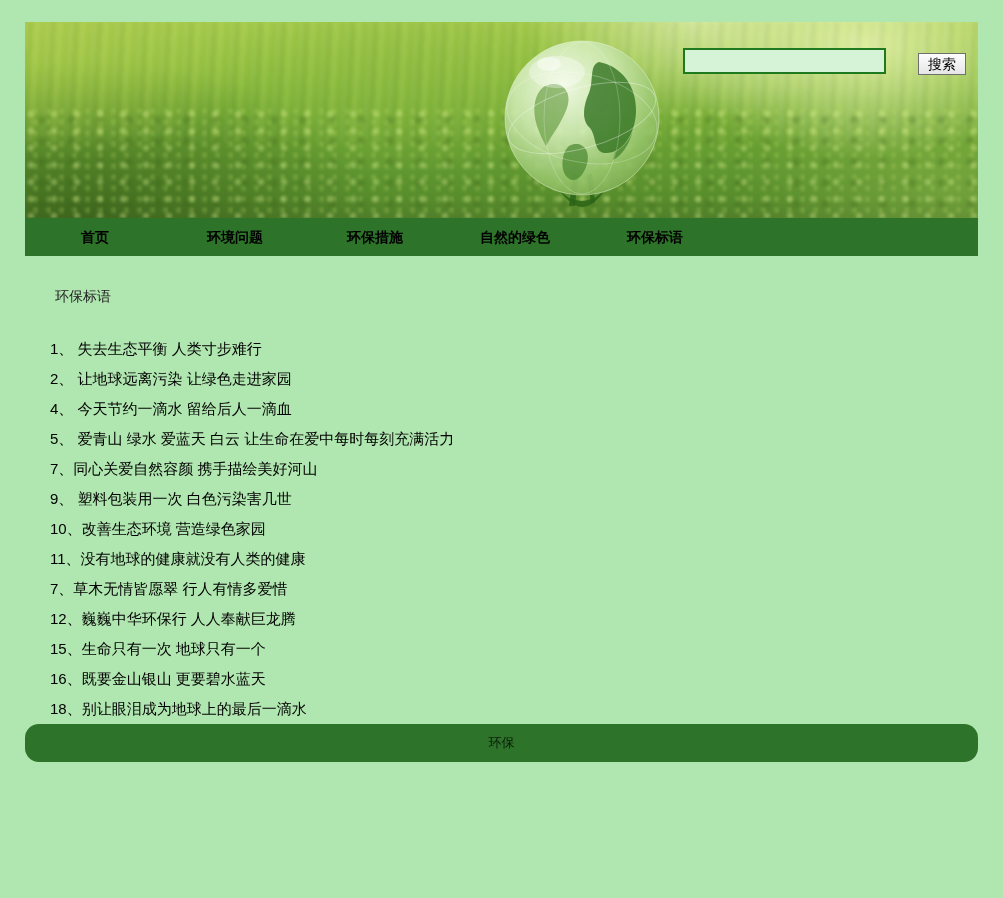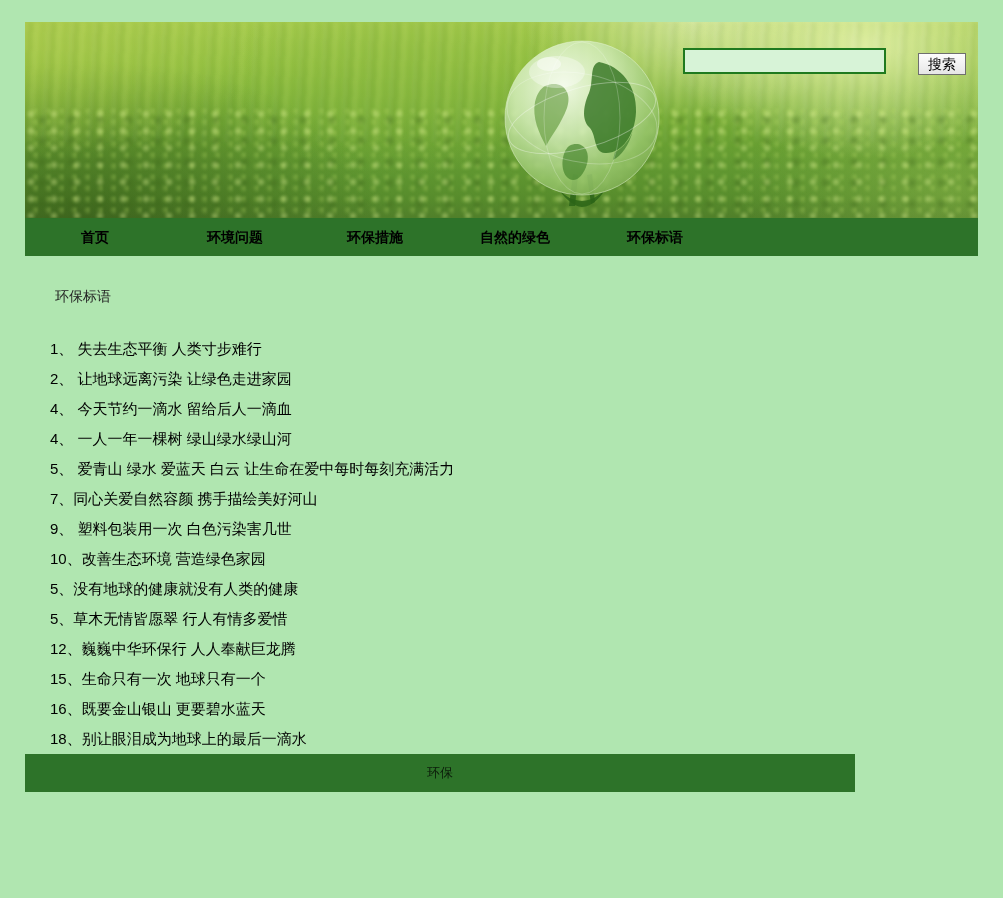--- a/index.html
+++ b/index.html
@@ -196,7 +196,6 @@
       <li class="slogan">1、 失去生态平衡 人类寸步难行</li>
       <li class="slogan">2、 让地球远离污染 让绿色走进家园</li>
       <li class="slogan">4、 今天节约一滴水 留给后人一滴血</li>
-      <li class="slogan">4、 一人一年一棵树 绿山绿水绿山河</li>
       <li class="slogan">5、 爱青山 绿水 爱蓝天 白云 让生命在爱中每时每刻充满活力</li>
       <li class="slogan">7、同心关爱自然容颜 携手描绘美好河山</li>
       <li class="slogan">9、 塑料包装用一次 白色污染害几世</li>

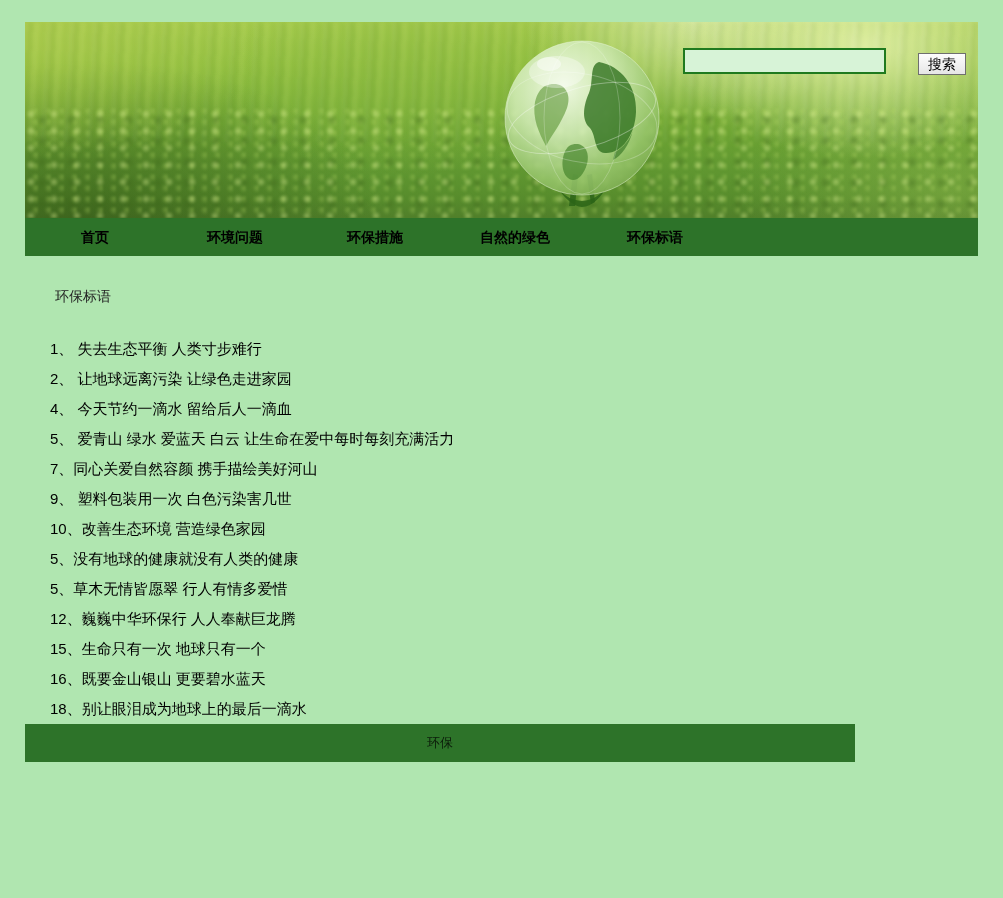--- a/index.html
+++ b/index.html
@@ -200,7 +200,7 @@
       <li class="slogan">7、同心关爱自然容颜 携手描绘美好河山</li>
       <li class="slogan">9、 塑料包装用一次 白色污染害几世</li>
       <li class="slogan">10、改善生态环境 营造绿色家园</li>
-      <li class="slogan">5、没有地球的健康就没有人类的健康</li>
+      <li class="slogan">11、没有地球的健康就没有人类的健康</li>
       <li class="slogan">5、草木无情皆愿翠 行人有情多爱惜</li>
       <li class="slogan">12、巍巍中华环保行 人人奉献巨龙腾</li>
       <li class="slogan">15、生命只有一次 地球只有一个</li>

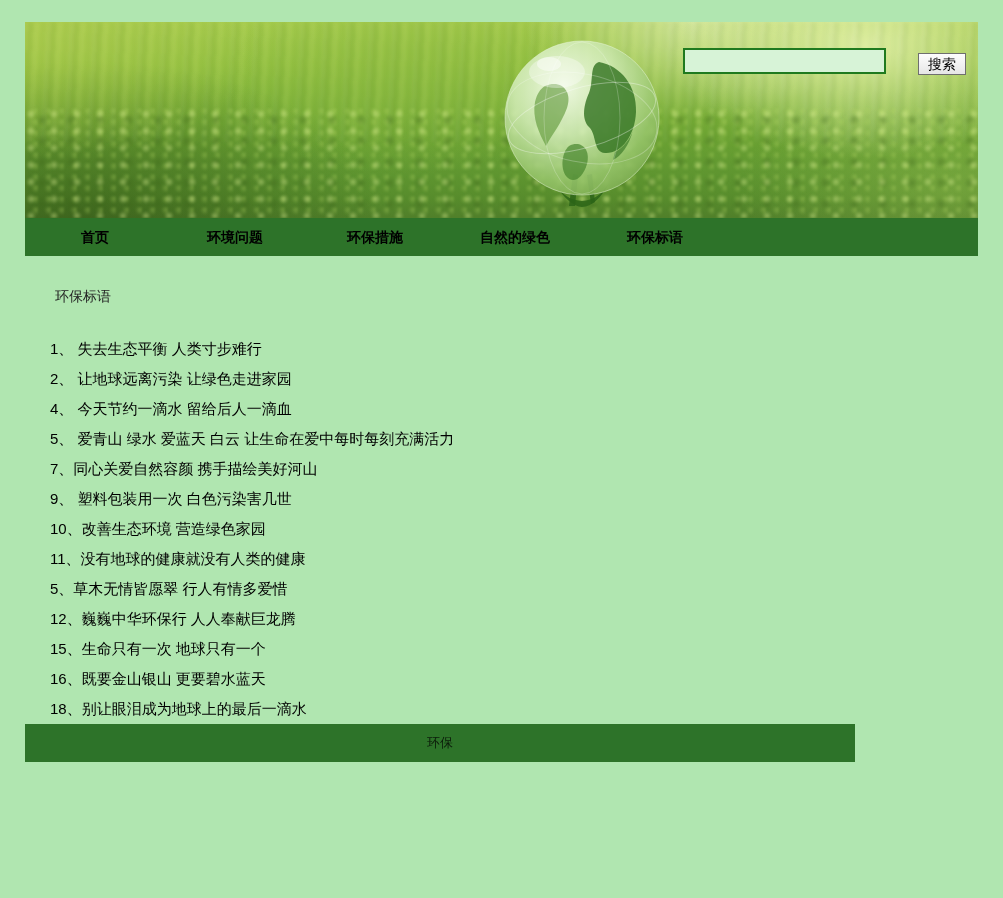--- a/index.html
+++ b/index.html
@@ -201,7 +201,7 @@
       <li class="slogan">9、 塑料包装用一次 白色污染害几世</li>
       <li class="slogan">10、改善生态环境 营造绿色家园</li>
       <li class="slogan">11、没有地球的健康就没有人类的健康</li>
-      <li class="slogan">5、草木无情皆愿翠 行人有情多爱惜</li>
+      <li class="slogan">7、草木无情皆愿翠 行人有情多爱惜</li>
       <li class="slogan">12、巍巍中华环保行 人人奉献巨龙腾</li>
       <li class="slogan">15、生命只有一次 地球只有一个</li>
       <li class="slogan">16、既要金山银山 更要碧水蓝天</li>

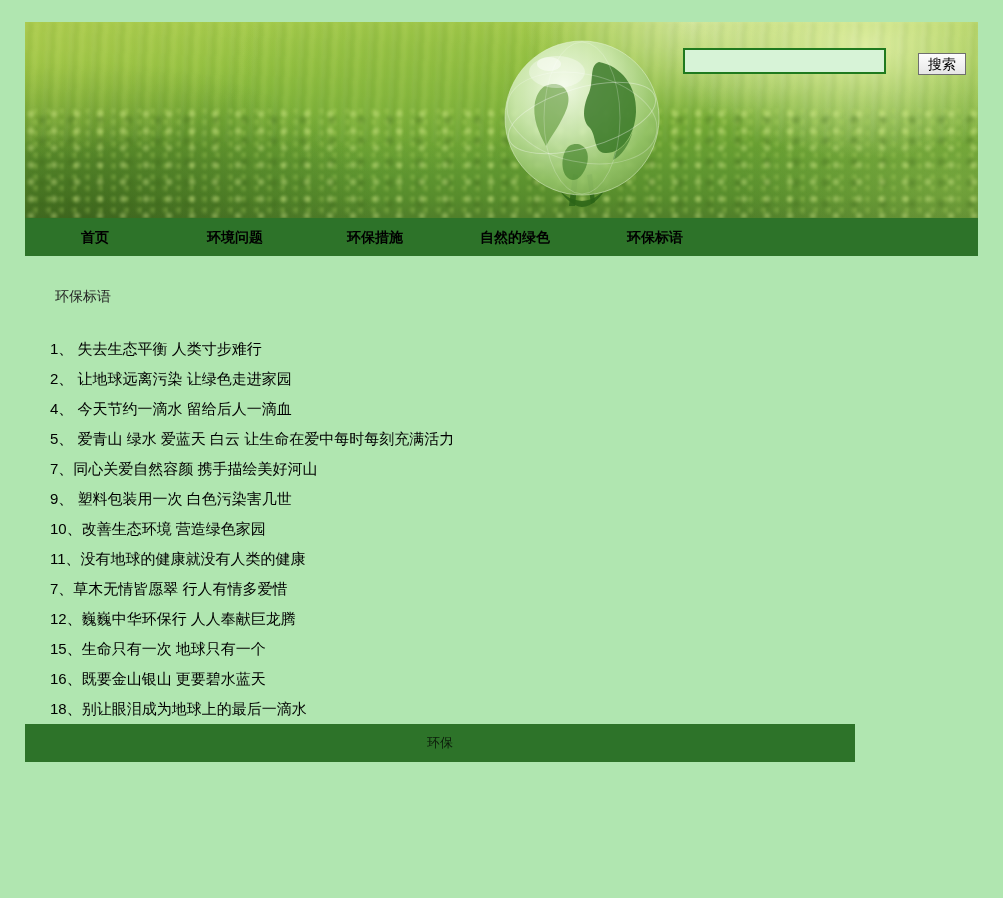--- a/index.html
+++ b/index.html
@@ -134,13 +134,14 @@
 
   
   .footer {
-    width: 830px;
+    width: 953px;
     height: 38px;
     background: #2d7329;
     text-align: center;
     line-height: 38px;
     font-size: 13px;
     color: #0c1c0a;
+    border-radius: 14px;
   }
 </style>
 </head>

